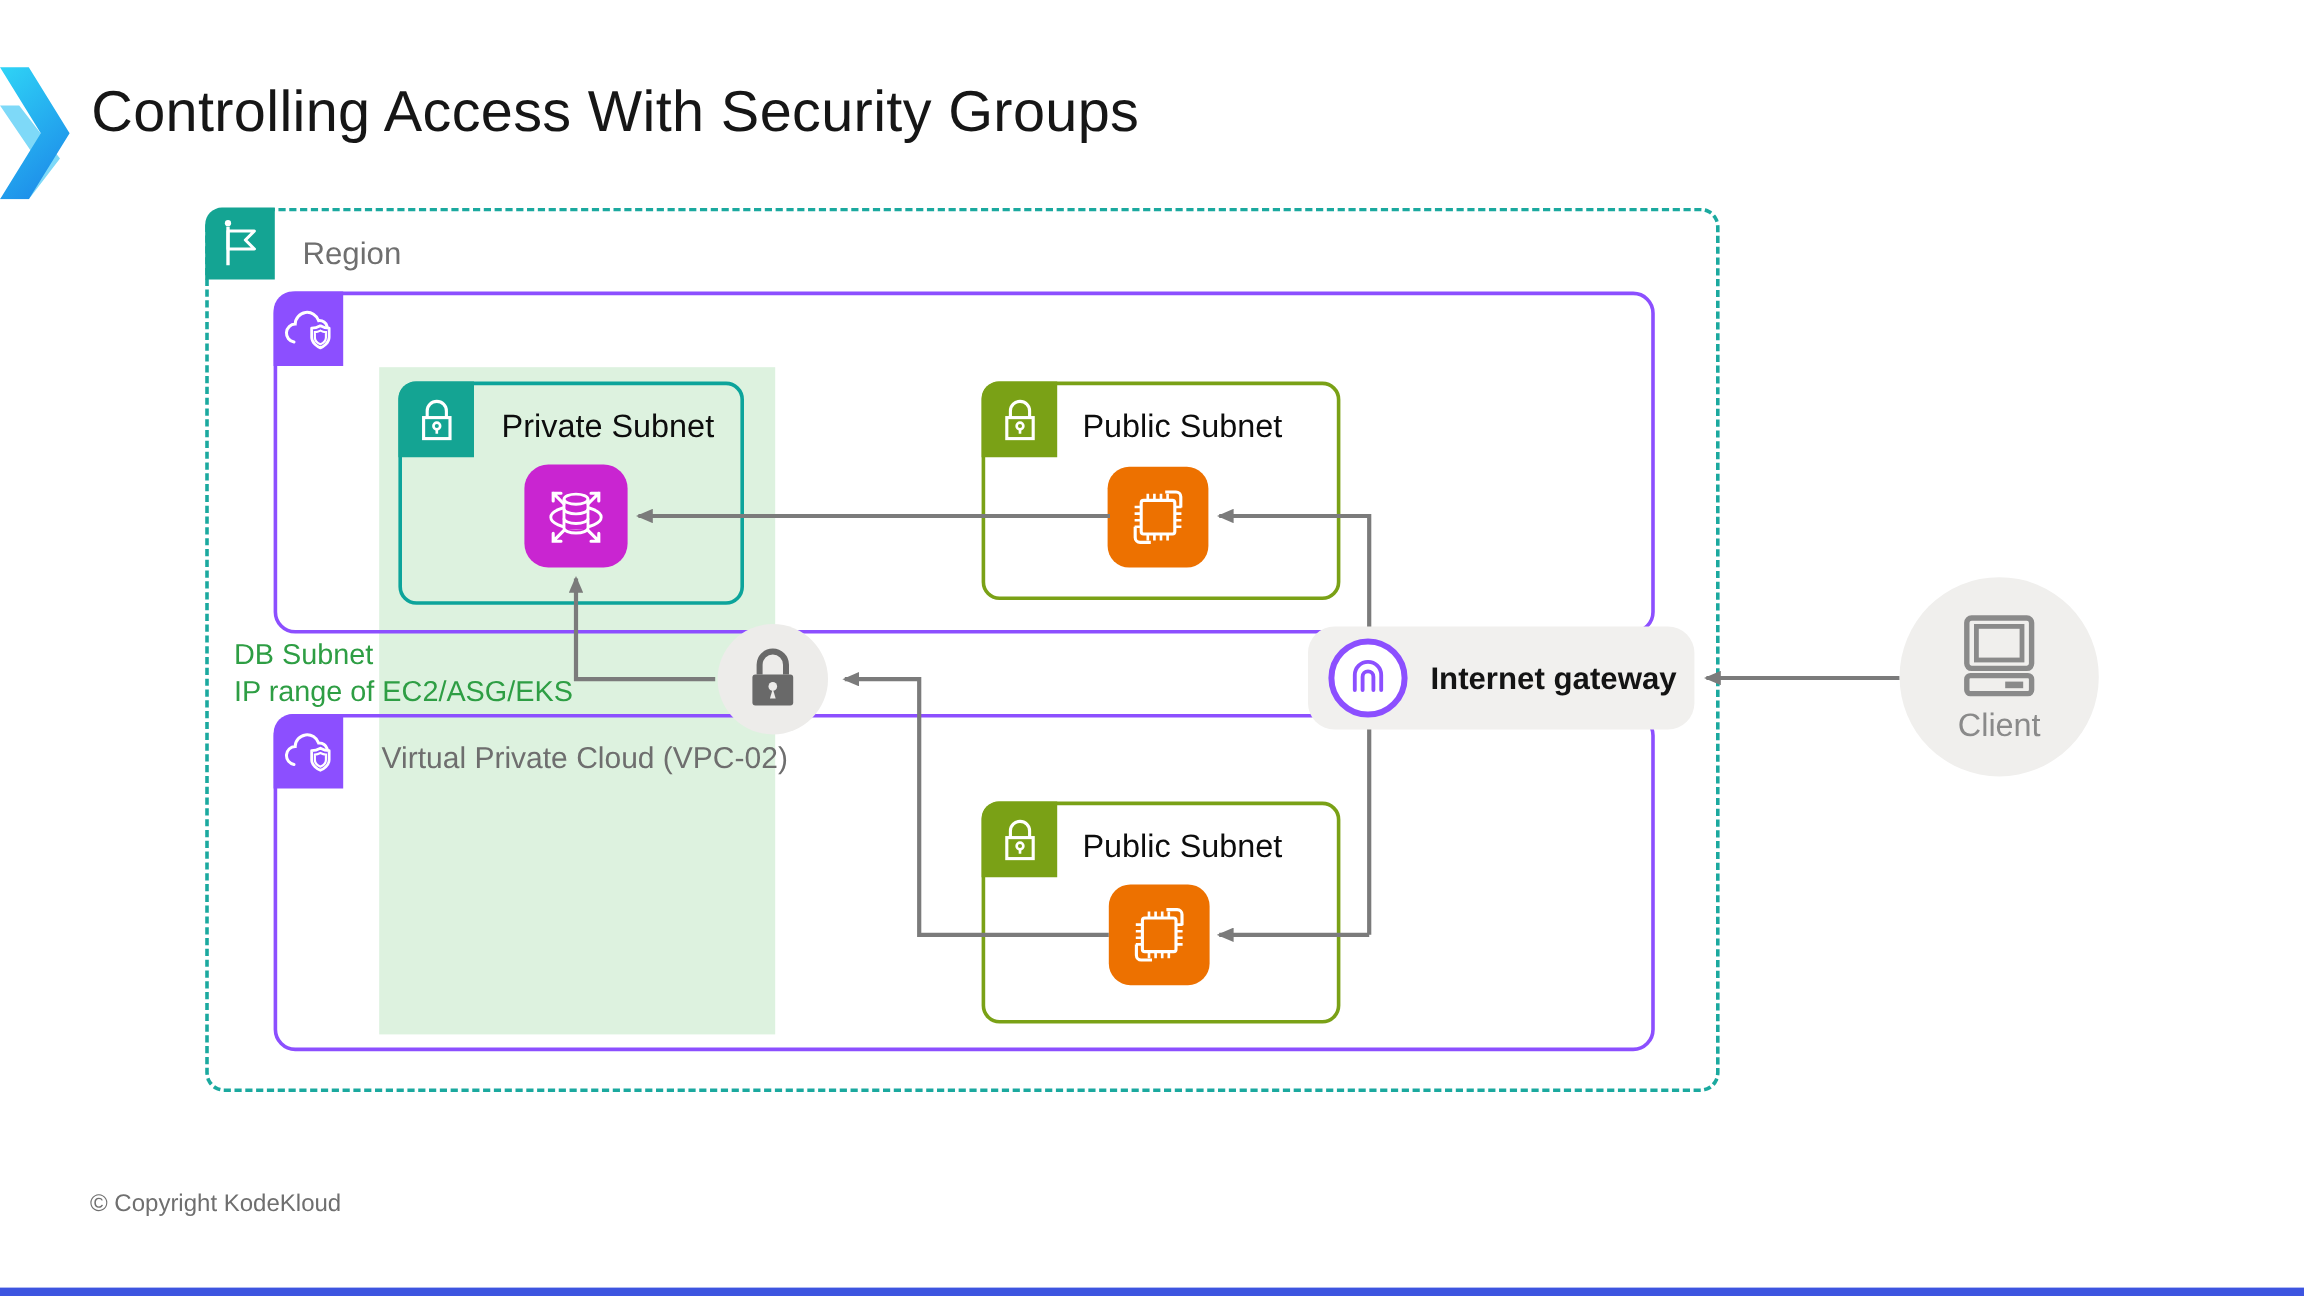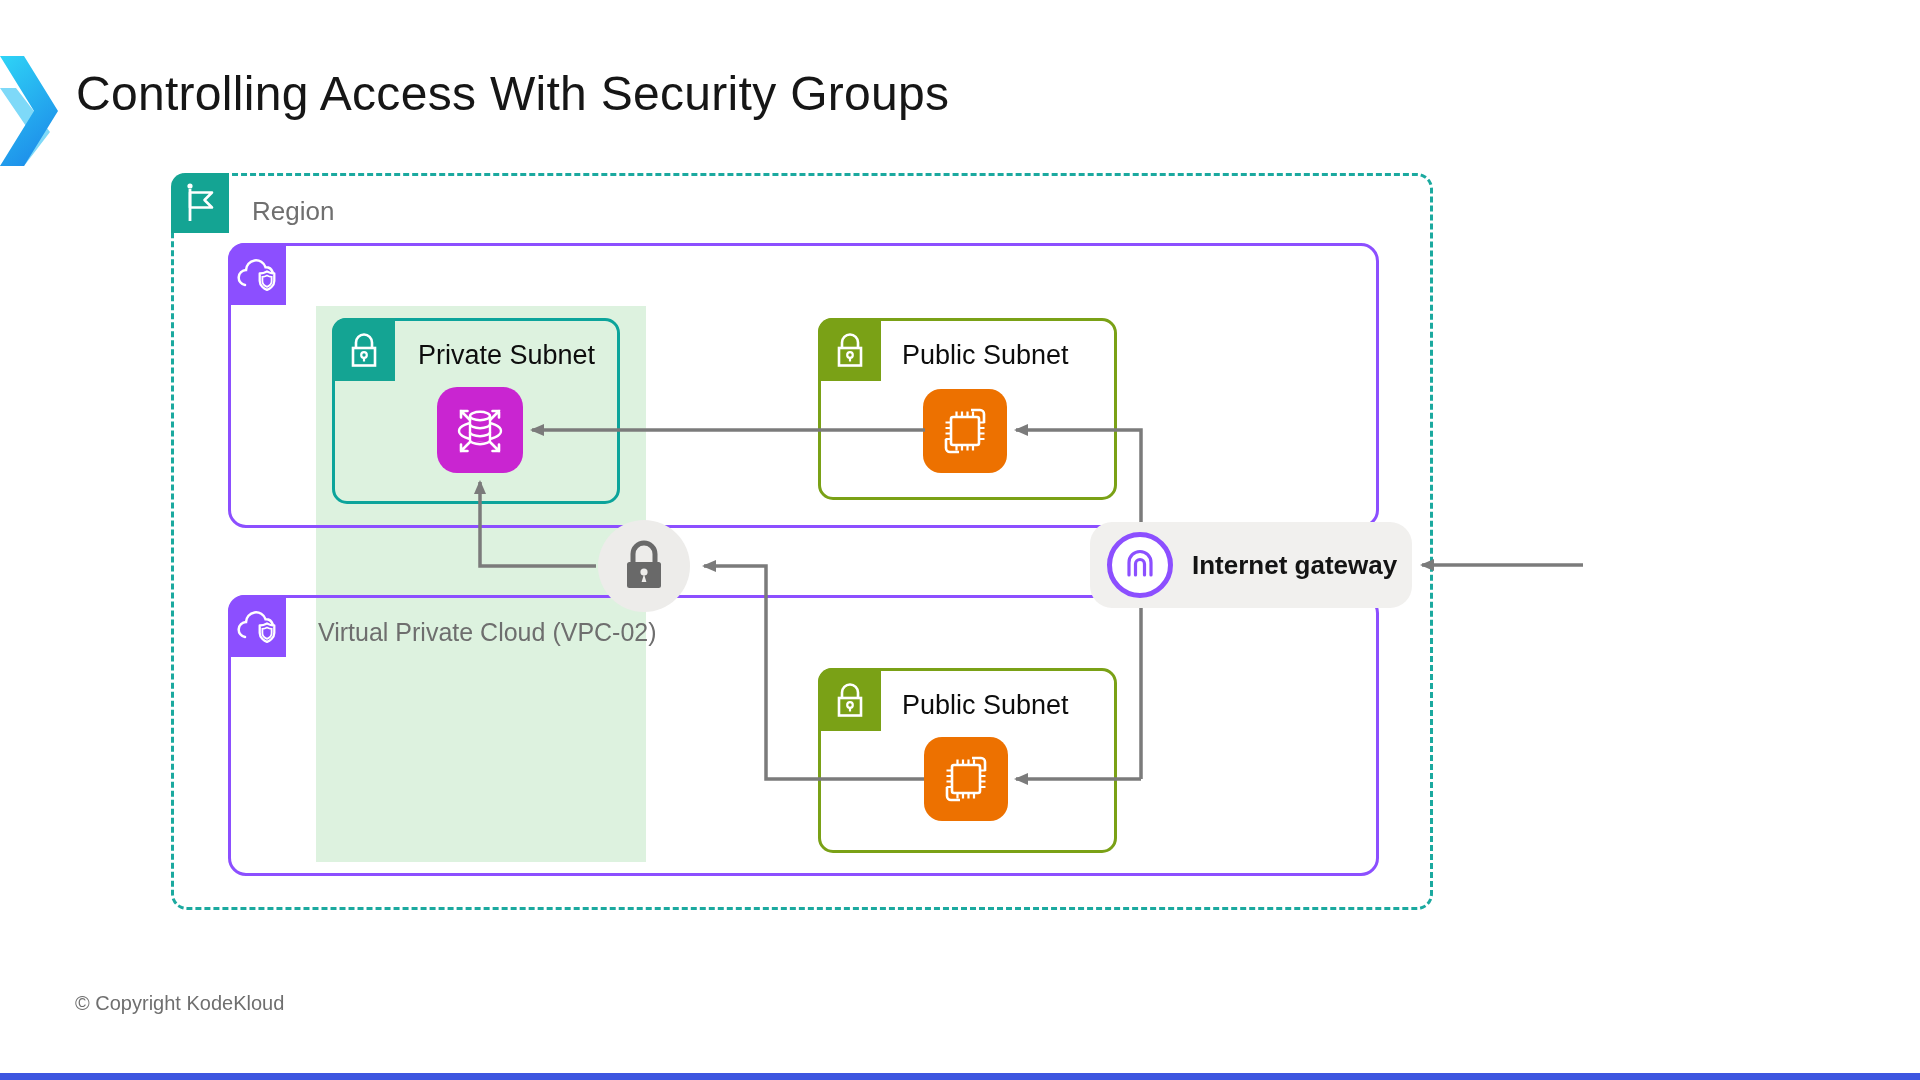--- a/index.html
+++ b/index.html
@@ -188,6 +188,10 @@
     </svg>
   </div>
 
+  <div class="abs annotation">
+    <div>DB Subnet</div>
+    <div>IP range of EC2/ASG/EKS</div>
+  </div>
 
   <svg class="abs arrows" viewBox="0 0 1920 1080">
     <defs>

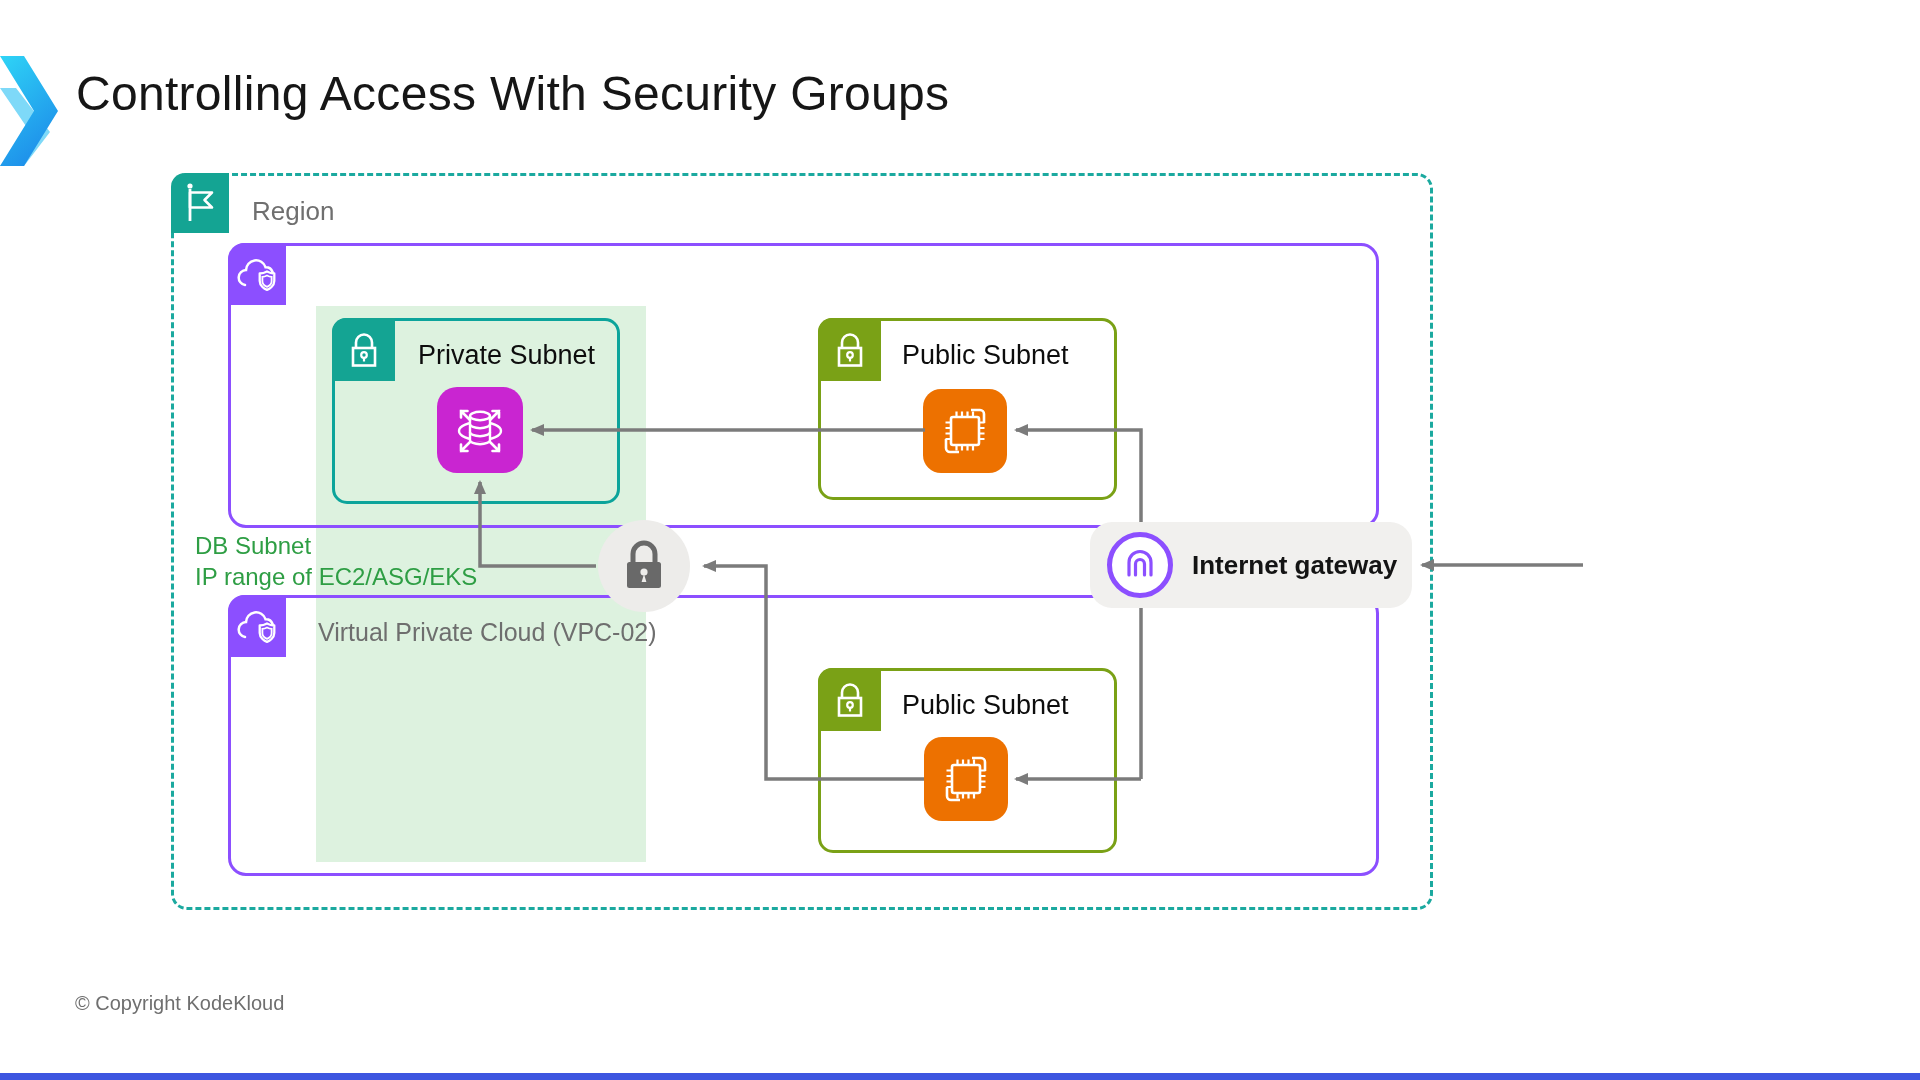--- a/index.html
+++ b/index.html
@@ -227,6 +227,15 @@
   </div>
   <div class="abs igw-label">Internet gateway</div>
 
+  <div class="abs client-circle">
+    <svg width="84" height="76" viewBox="0 0 84 76">
+      <rect x="15" y="6" width="54" height="42" rx="4" stroke="#8A8A8A" stroke-width="4.5" fill="none"></rect>
+      <rect x="23" y="13" width="38" height="28" stroke="#8A8A8A" stroke-width="4" fill="none"></rect>
+      <rect x="15" y="54" width="54" height="15" rx="3" stroke="#8A8A8A" stroke-width="4.5" fill="none"></rect>
+      <rect x="47" y="59" width="15" height="5.5" fill="#8A8A8A"></rect>
+    </svg>
+    <div class="client-label">Client</div>
+  </div>
 
   <div class="abs copyright">© Copyright KodeKloud</div>
   <div class="abs bottom-bar"></div>

